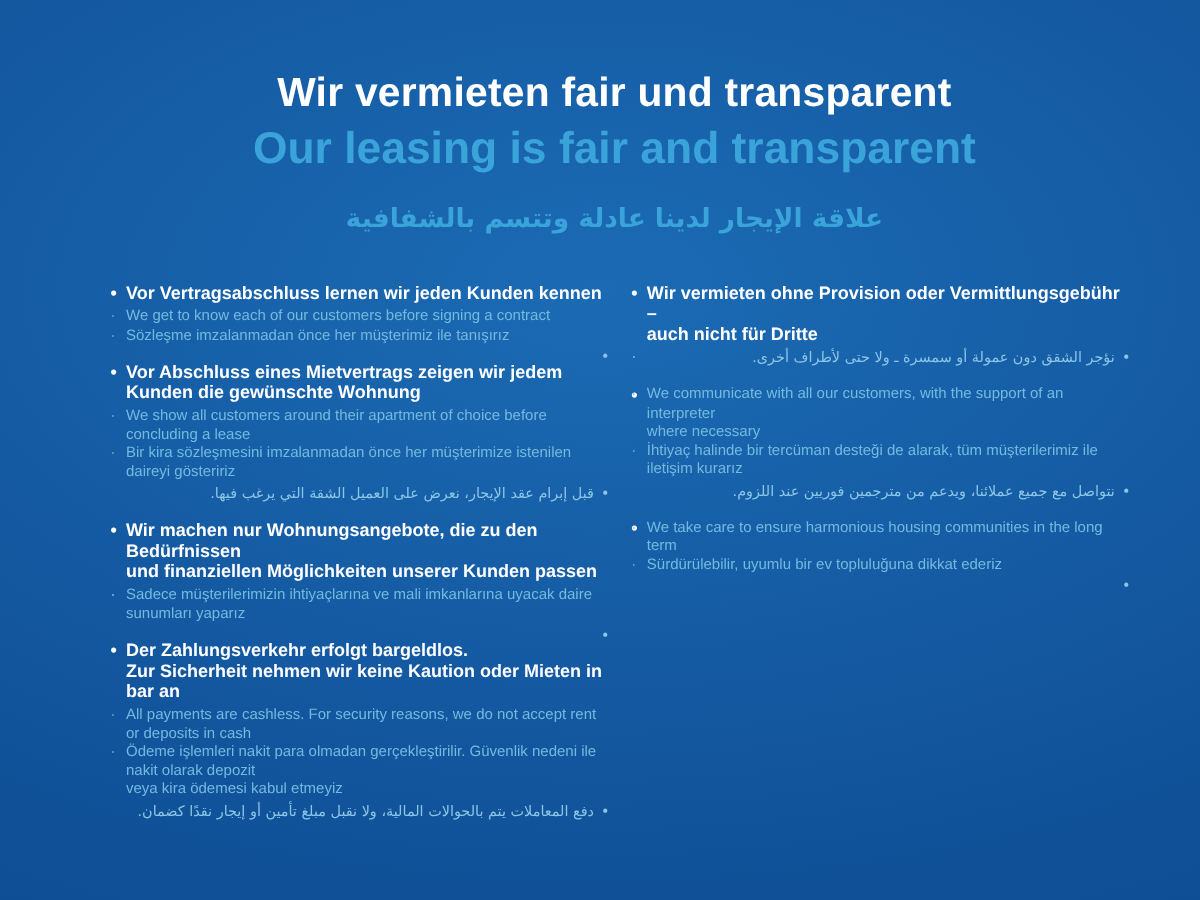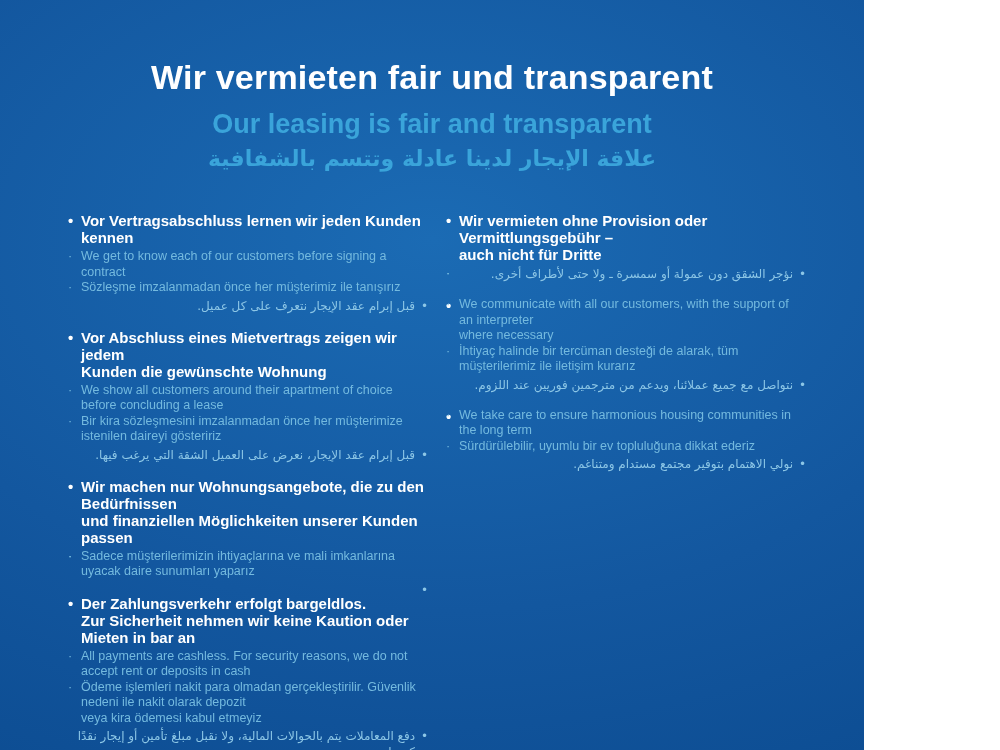--- a/index.html
+++ b/index.html
@@ -9,9 +9,10 @@
     overflow:hidden;
   }
   .page{
-    width:864px; height:750px;
+    width:1000px; height:750px;
     background:radial-gradient(ellipse 120% 90% at 50% 32%, #1b6bb4 0%, #13579f 55%, #0b4a8f 100%);
     padding-top:56px;
+    padding-left:24px;
   }
   
   .hdr{ text-align:center; }

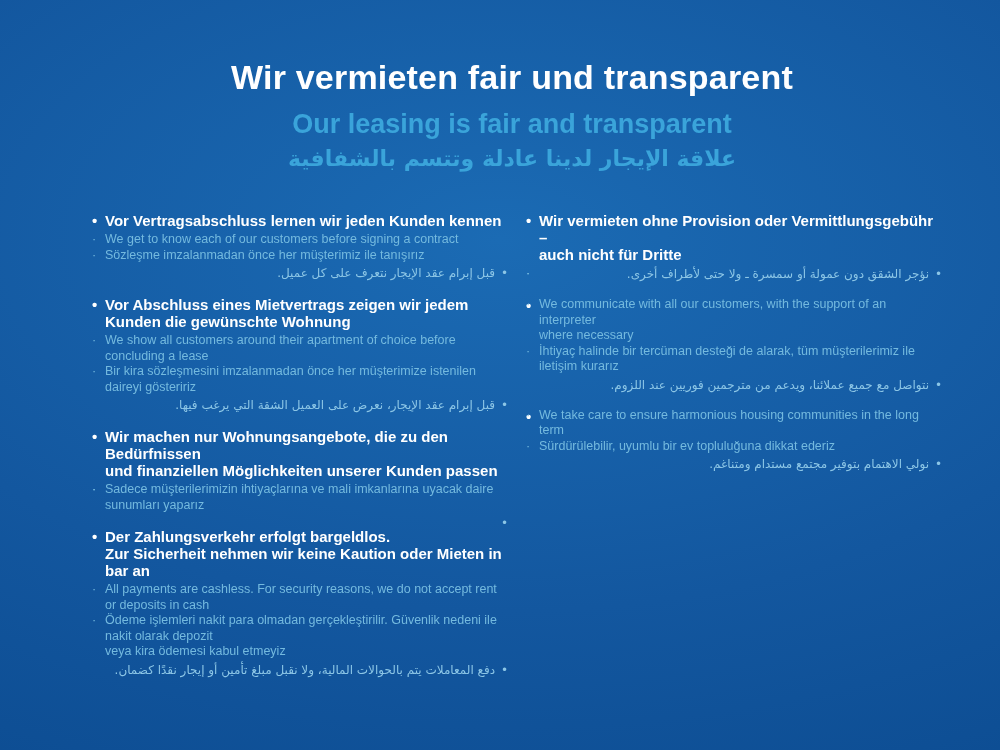--- a/index.html
+++ b/index.html
@@ -21,7 +21,7 @@
     line-height:42px; margin-bottom:8px;
   }
   .hdr .sub{
-    color:#3aa4da; font-size:27px; font-weight:bold; line-height:36px;
+    color:#3aa4da; font-size:37px; font-weight:bold; line-height:36px;
   }
   .hdr .sub.ar{ font-size:22px; line-height:34px; font-family:"DejaVu Sans",sans-serif; }
   

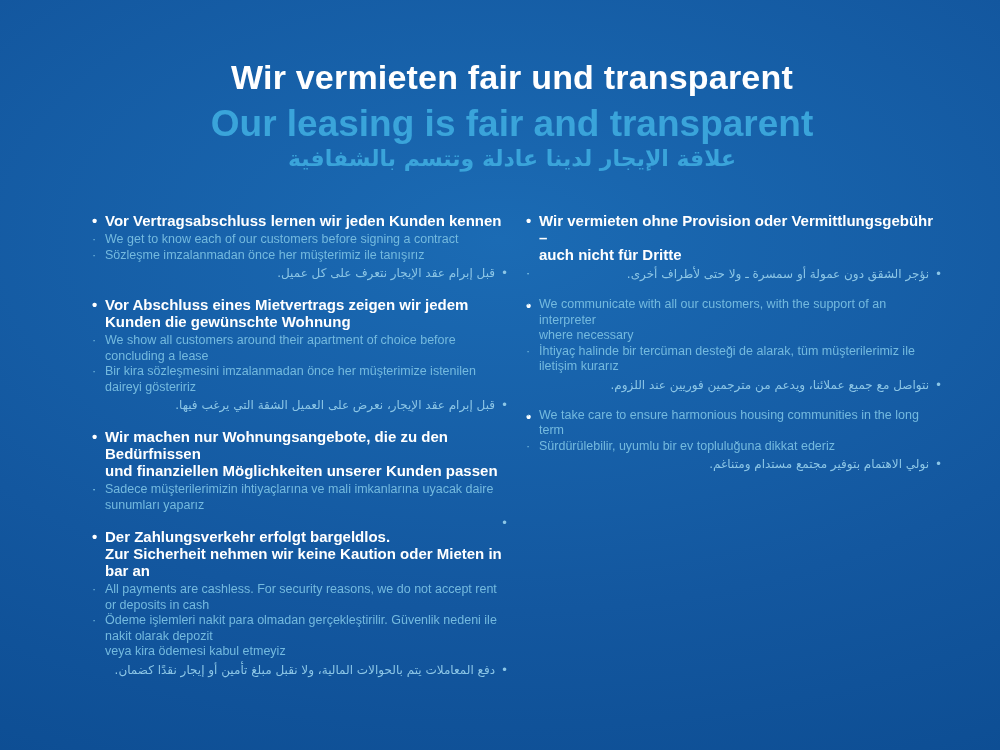--- a/index.html
+++ b/index.html
@@ -23,7 +23,7 @@
   .hdr .sub{
     color:#3aa4da; font-size:37px; font-weight:bold; line-height:36px;
   }
-  .hdr .sub.ar{ font-size:22px; line-height:34px; font-family:"DejaVu Sans",sans-serif; }
+  .hdr .sub.ar{ font-size:22px; line-height:34px; font-family:"DejaVu Sans",sans-serif;margin-top:24px; }
   
   .columns{
     display:flex; gap:18px;

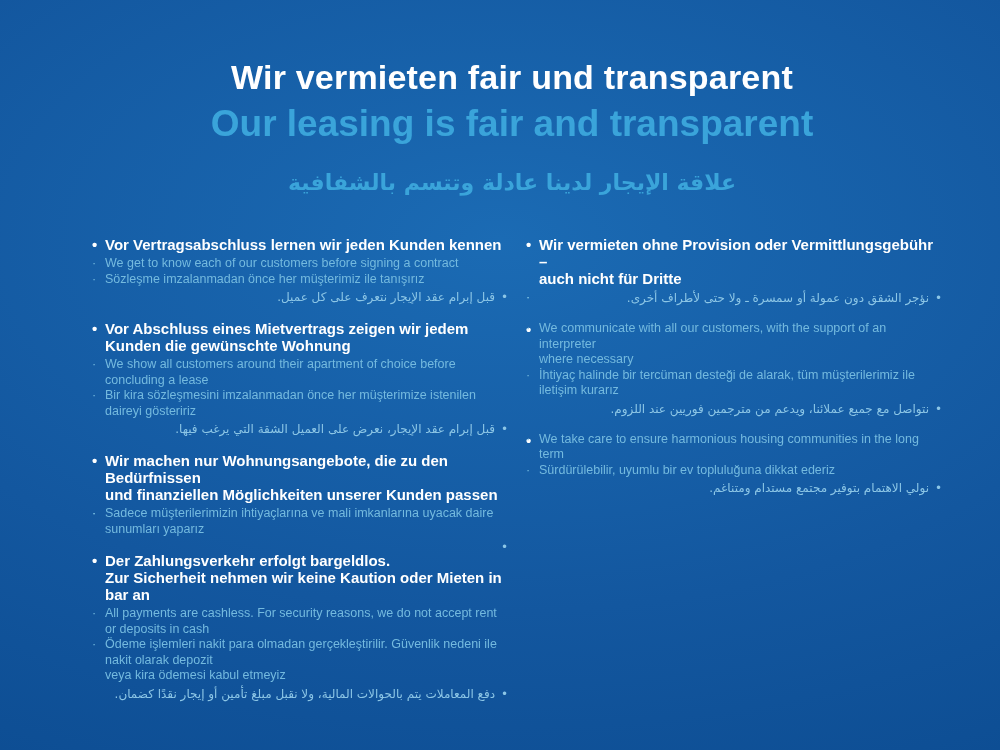--- a/index.html
+++ b/index.html
@@ -68,7 +68,7 @@
         <div class="line de"><span class="b">•</span><span>Vor Vertragsabschluss lernen wir jeden Kunden kennen</span></div>
         <div class="line sub-line"><span class="b">·</span><span>We get to know each of our customers before signing a contract</span></div>
         <div class="line sub-line"><span class="b">·</span><span>Sözleşme imzalanmadan önce her müşterimiz ile tanışırız</span></div>
-        <div class="line sub-line ar-line" dir="rtl"><span class="b">•</span><span>قبل إبرام عقد الإيجار نتعرف على كل عميل.</span></div>
+        <div class="line sub-line ar-line" dir="rtl"><span class="b">•</span></div>
       </div>
 
       <div class="item">

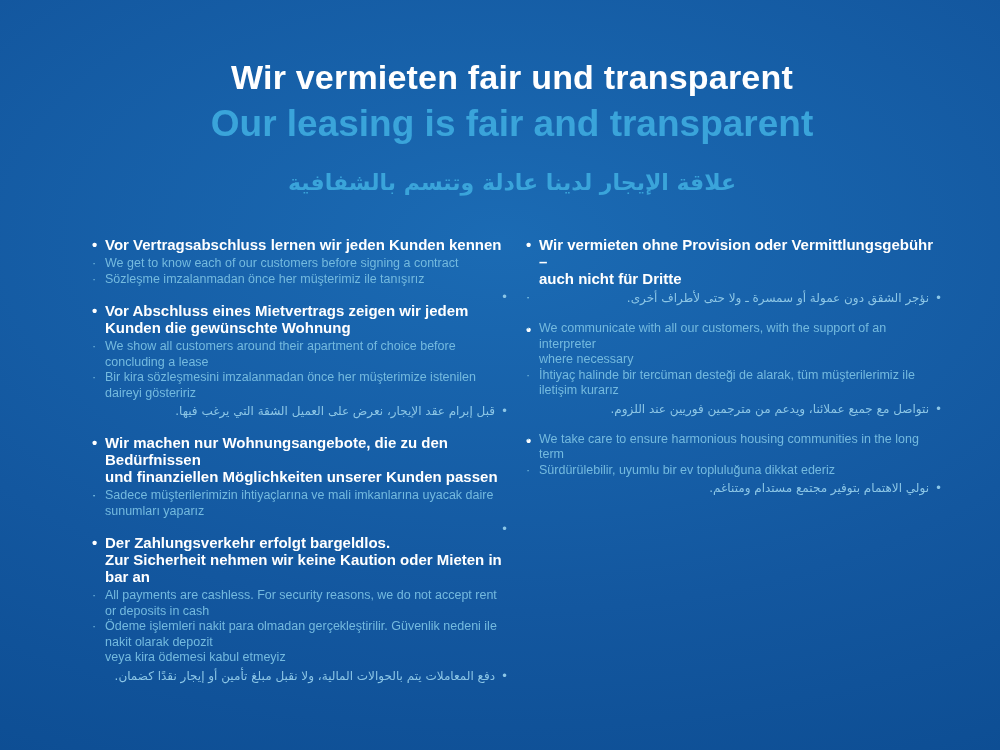--- a/index.html
+++ b/index.html
@@ -120,7 +120,7 @@
         <div class="line de"><span class="b">•</span></div>
         <div class="line sub-line"><span class="b">·</span><span>We take care to ensure harmonious housing communities in the long term</span></div>
         <div class="line sub-line"><span class="b">·</span><span>Sürdürülebilir, uyumlu bir ev topluluğuna dikkat ederiz</span></div>
-        <div class="line sub-line ar-line" dir="rtl"><span class="b">•</span><span>نولي الاهتمام بتوفير مجتمع مستدام ومتناغم.</span></div>
+        <div class="line sub-line ar-line" dir="rtl"><span class="b">•</span></div>
       </div>
 
     </section>

